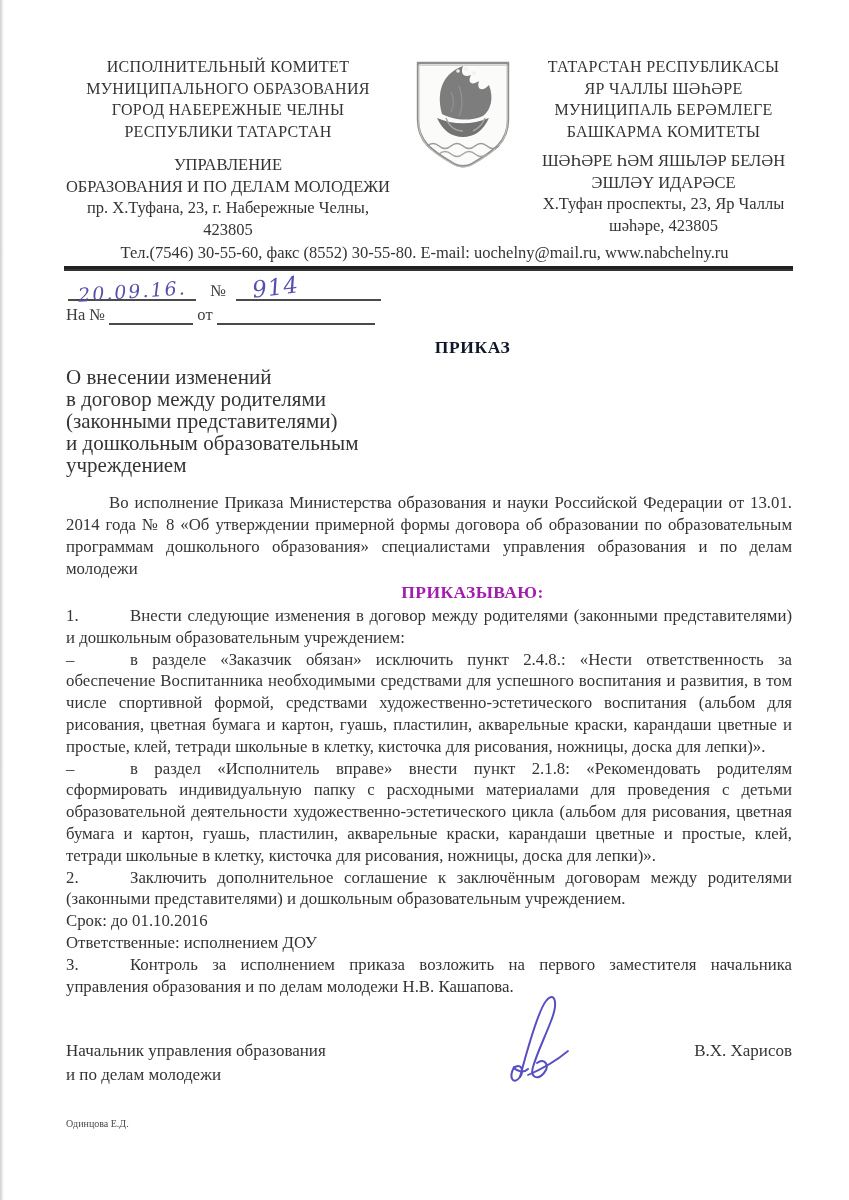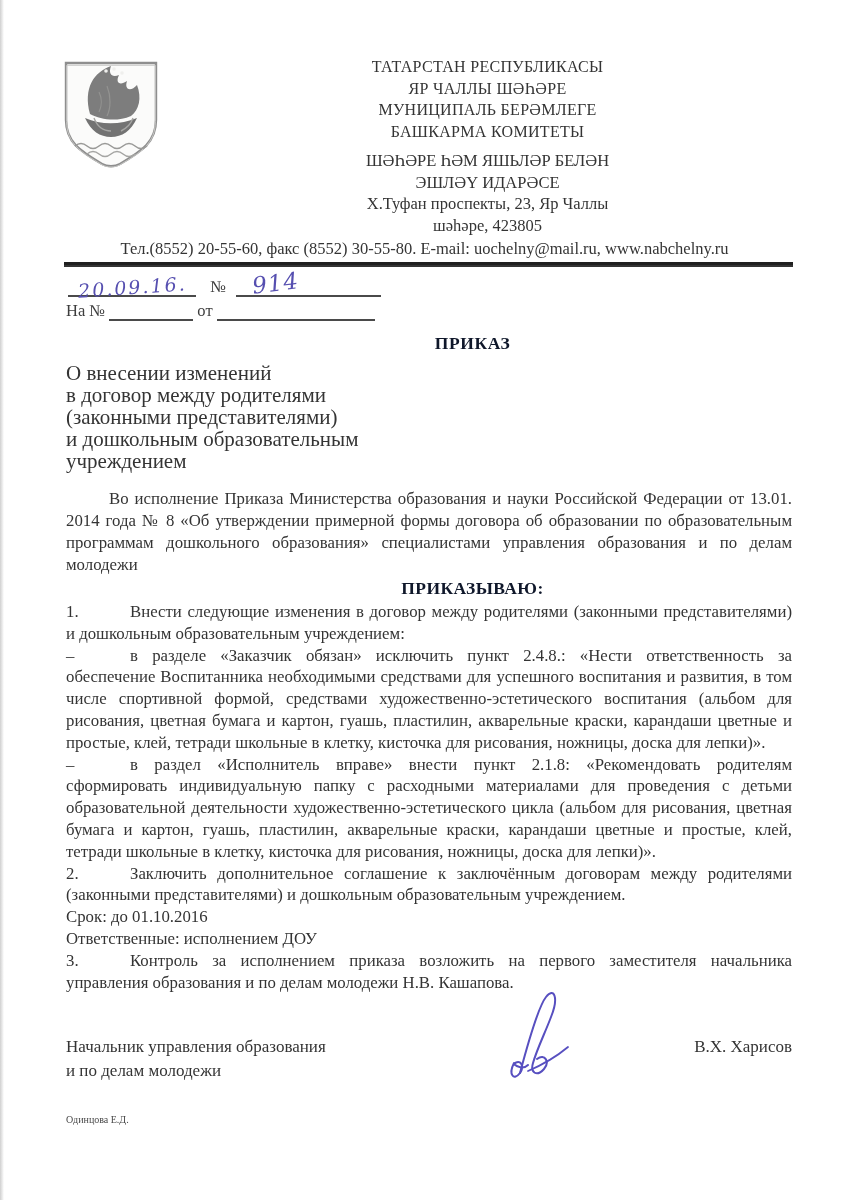--- a/index.html
+++ b/index.html
@@ -83,6 +83,16 @@
 
   <div class="letterhead">
     <div class="lh-row">
+      <div class="lh-col left">
+        <div class="lh-org">ИСПОЛНИТЕЛЬНЫЙ КОМИТЕТ
+МУНИЦИПАЛЬНОГО ОБРАЗОВАНИЯ
+ГОРОД НАБЕРЕЖНЫЕ ЧЕЛНЫ
+РЕСПУБЛИКИ ТАТАРСТАН</div>
+        <div class="lh-dept">УПРАВЛЕНИЕ
+ОБРАЗОВАНИЯ И ПО ДЕЛАМ МОЛОДЕЖИ</div>
+        <div class="lh-addr">пр. Х.Туфана, 23, г. Набережные Челны,
+423805</div>
+      </div>
       <div class="lh-center">
         <svg class="emblem" viewBox="0 0 104 118">
           <path d="M7,5 L97,5 L97,62 C97,84 83,93 61,106 C56,109 48,109 43,106 C21,93 7,84 7,62 Z" fill="#fbfbfa" stroke="#8e8e8e" stroke-width="2.4"></path>

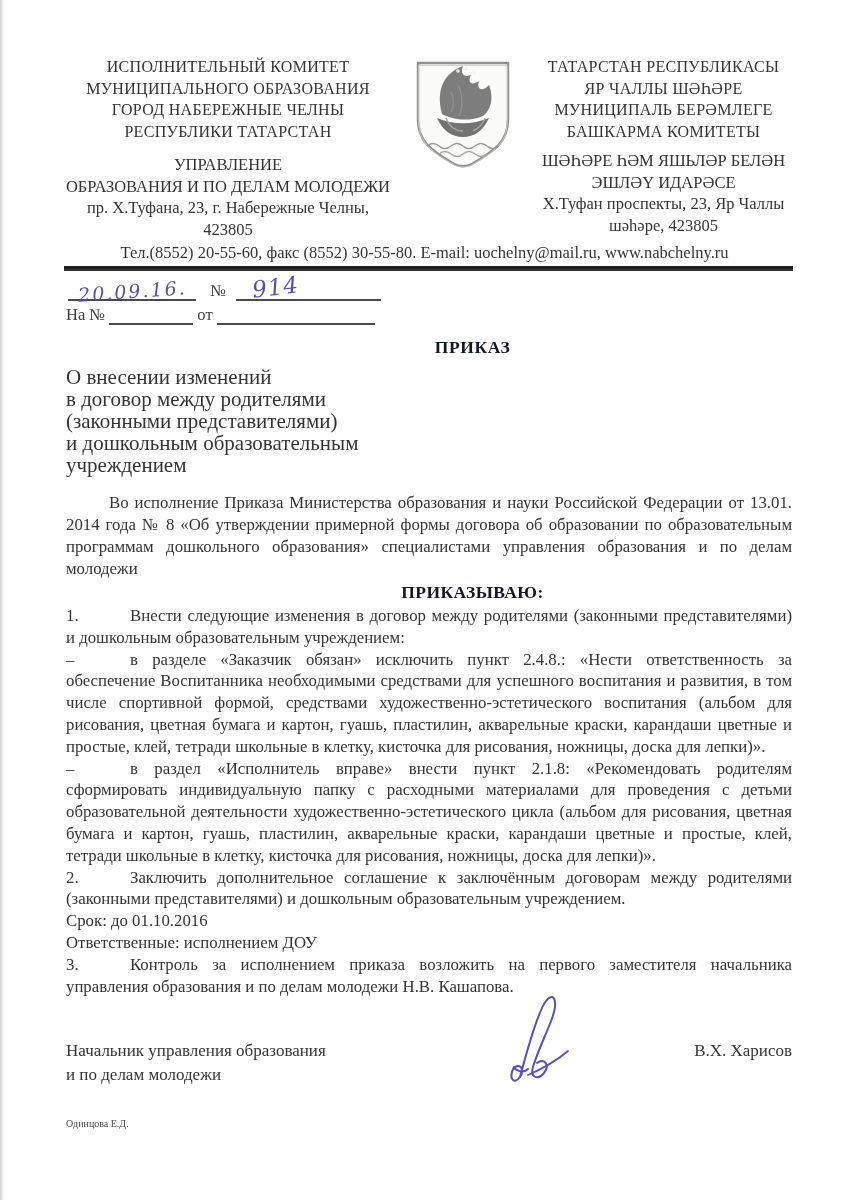--- a/index.html
+++ b/index.html
@@ -121,7 +121,7 @@
 шәһәре, 423805</div>
       </div>
     </div>
-    <div class="contact">Тел.(8552) 20-55-60, факс (8552) 30-55-80. E-mail: uochelny@mail.ru, www.nabchelny.ru</div>
+    <div class="contact">Тел.(7546) 30-55-60, факс (8552) 30-55-80. E-mail: uochelny@mail.ru, www.nabchelny.ru</div>
     <div class="rule"></div>
   </div>
 

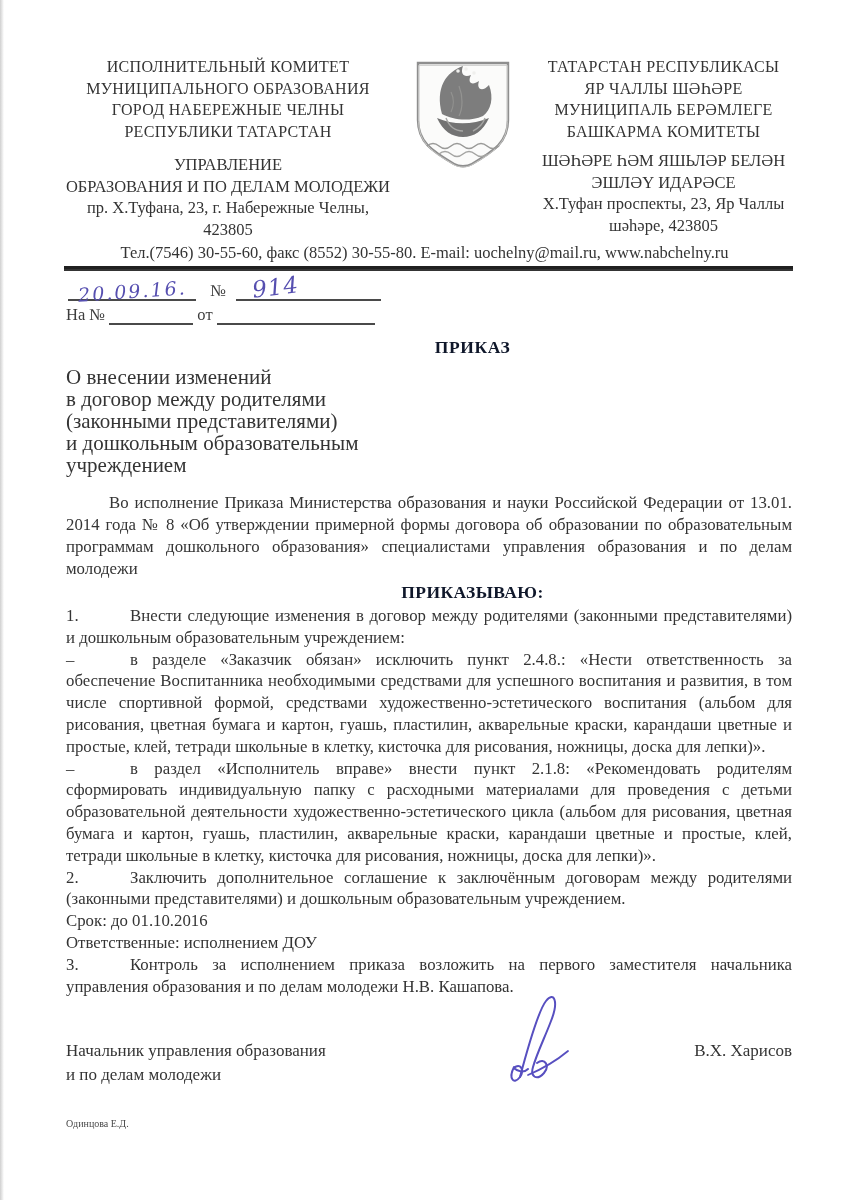--- a/index.html
+++ b/index.html
@@ -58,7 +58,7 @@
   .intro { margin: 16px 57px 0 66px; text-indent: 43px; text-align: justify;
            font-size: 16.8px; line-height: 22px; }
   .resolution { margin-top: 2px; text-align: center; padding-left: 96px;
-                font-weight: bold; font-size: 17.5px; letter-spacing: .4px; color: #0f172a; }
+                font-weight: bold; font-size: 17.5px; letter-spacing: .4px; color: #a21caf; }
   .items { margin: 2px 57px 16px 66px; font-size: 16.8px; line-height: 21.8px; }
   .item { margin: 0; text-align: justify; }
   .item .marker { display: inline-block; width: 64px; }

